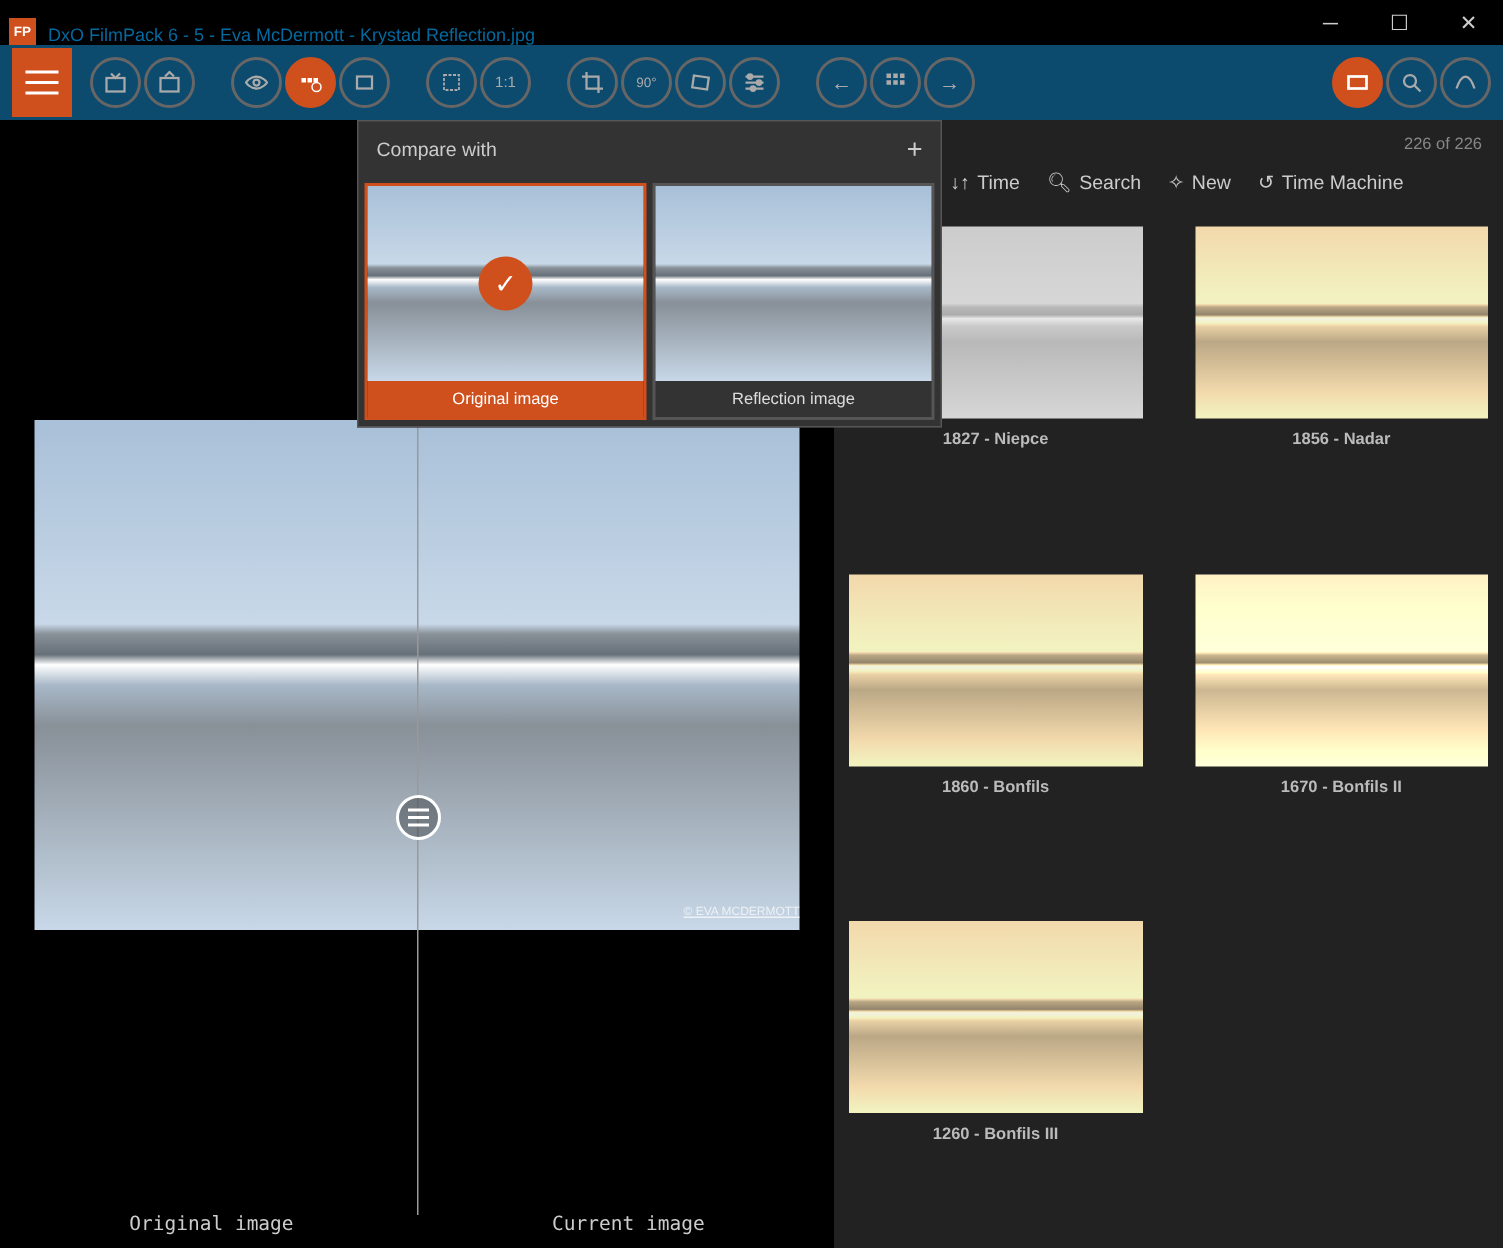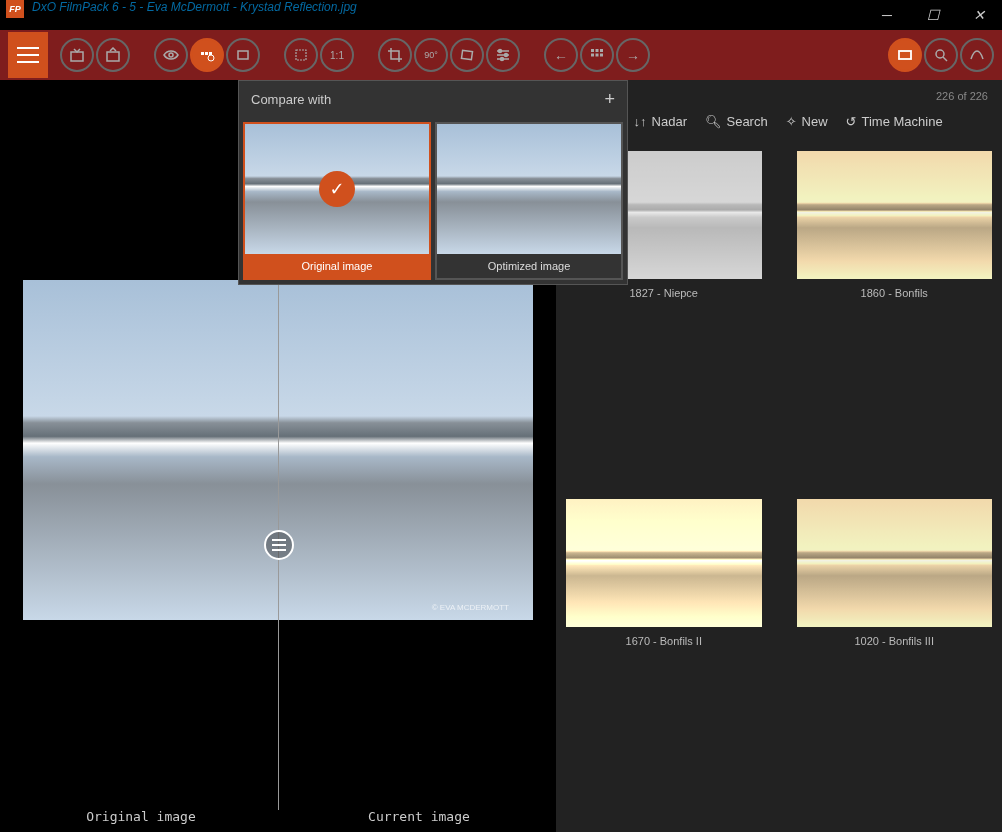--- a/index.html
+++ b/index.html
@@ -6,7 +6,7 @@
 body { width: 1002px; height: 832px; background: #1a1a1a; font-family: "Segoe UI", Arial, sans-serif; color: #ccc; overflow: hidden; }
 
 
-.titlebar { height: 30px; background: #000; display: flex; align-items: flex-start; padding: 0 0 0 6px; font-style: italic; }
+.titlebar { height: 30px; background: #000; display: flex; align-items: flex-end; padding: 0 0 0 6px; }
 .titlebar-icon { width: 18px; height: 18px; background: #d0501d; color: #fff; font-size: 9px; font-weight: bold; display: flex; align-items: center; justify-content: center; margin-right: 8px; }
 .titlebar-text { color: #0369a1; font-size: 12px; flex: 1; }
 .win-controls { display: flex; }

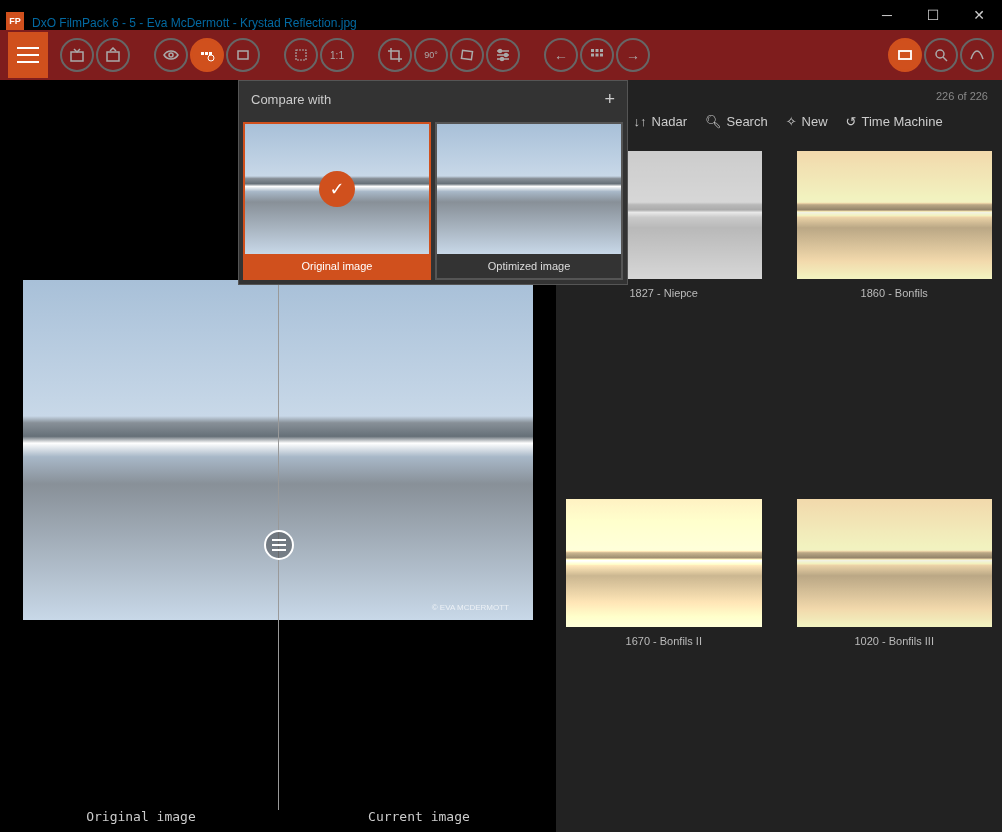--- a/index.html
+++ b/index.html
@@ -13,7 +13,7 @@
 .win-btn { width: 46px; height: 30px; display: flex; align-items: center; justify-content: center; color: #ccc; font-size: 14px; }
 
 
-.toolbar { height: 50px; background: #7f1d1d; display: flex; align-items: center; padding: 0 8px; gap: 2px; }
+.toolbar { height: 50px; background: #0c4a6e; display: flex; align-items: center; padding: 0 8px; gap: 2px; }
 .hamburger { width: 40px; height: 46px; background: #d0501d; display: flex; flex-direction: column; align-items: center; justify-content: center; gap: 5px; margin-right: 10px; }
 .hamburger span { width: 22px; height: 2px; background: #fff; }
 .tbtn { width: 34px; height: 34px; border: 2px solid #666; border-radius: 50%; display: flex; align-items: center; justify-content: center; color: #aaa; font-size: 14px; cursor: pointer; }

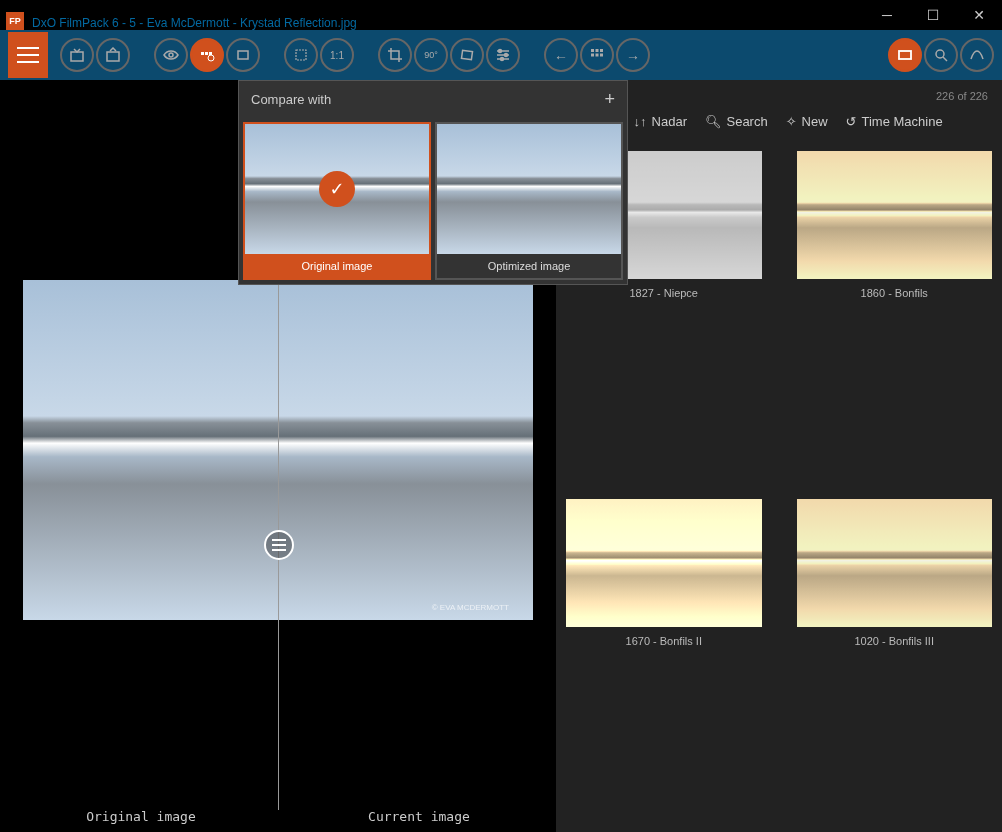--- a/index.html
+++ b/index.html
@@ -224,7 +224,7 @@
       </div>
       <div class="sidebar-tool">
         <span>↓↑</span>
-        <span>Nadar</span>
+        <span>Time</span>
       </div>
       <div class="sidebar-tool">
         <span>🔍︎</span>

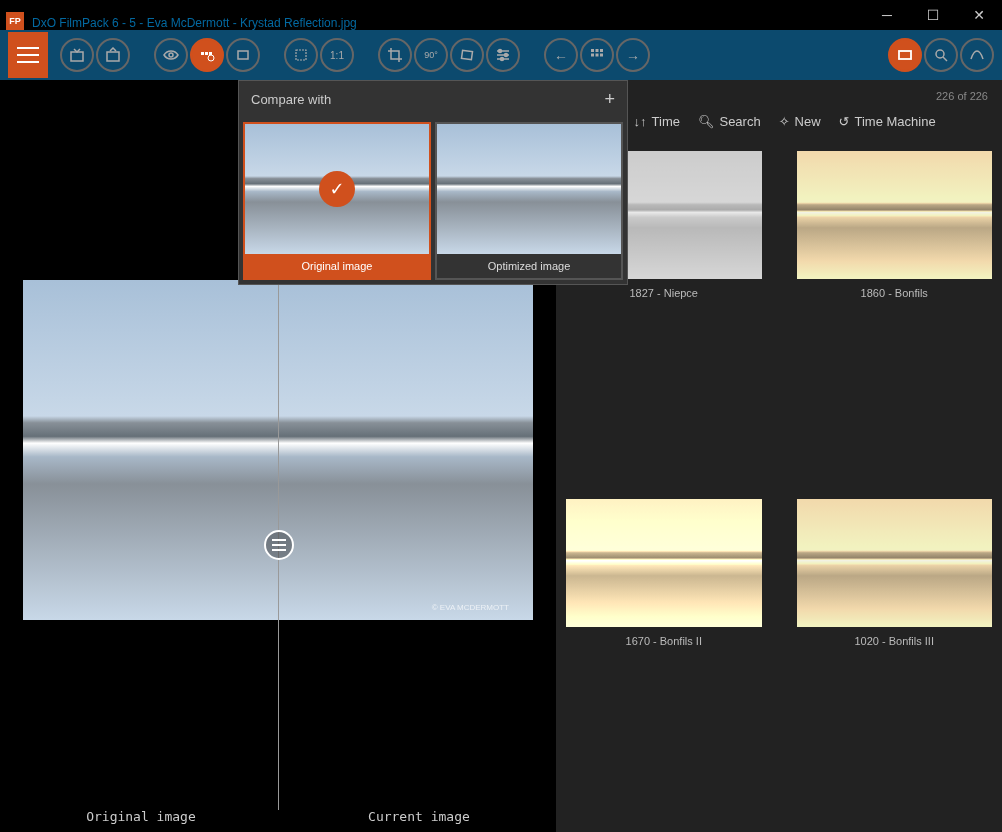--- a/index.html
+++ b/index.html
@@ -192,7 +192,7 @@
         </div>
         <div class="compare-thumb">
           <div class="compare-thumb-img scene"></div>
-          <div class="compare-thumb-label">Optimized image</div>
+          <div class="compare-thumb-label">Reflection image</div>
         </div>
       </div>
     </div>

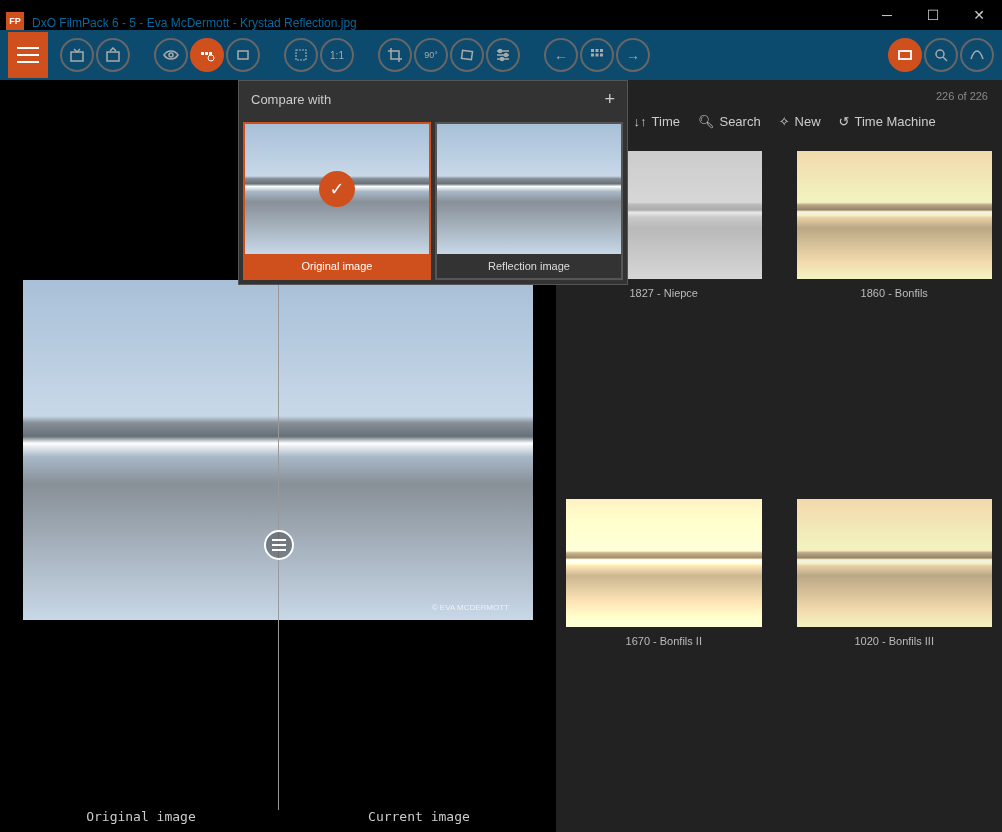--- a/index.html
+++ b/index.html
@@ -60,7 +60,7 @@
 .sidebar-count { text-align: right; padding: 10px 14px 0; color: #888; font-size: 11px; }
 .sidebar-tools { display: flex; gap: 18px; padding: 12px 14px; font-size: 13px; color: #ccc; align-items: center; }
 .sidebar-tool { display: flex; align-items: center; gap: 5px; cursor: pointer; }
-.preset-grid { flex: 1; overflow-y: auto; padding: 10px; display: grid; grid-template-columns: 1fr 1fr; gap: 24px 35px; }
+.preset-grid { flex: 1; overflow-y: auto; padding: 10px; display: grid; grid-template-columns: 1fr 1fr; gap: 24px 35px; font-weight: bold; }
 .preset { display: flex; flex-direction: column; gap: 8px; }
 .preset-thumb { height: 128px; }
 .preset-label { text-align: center; font-size: 11px; color: #bbb; }

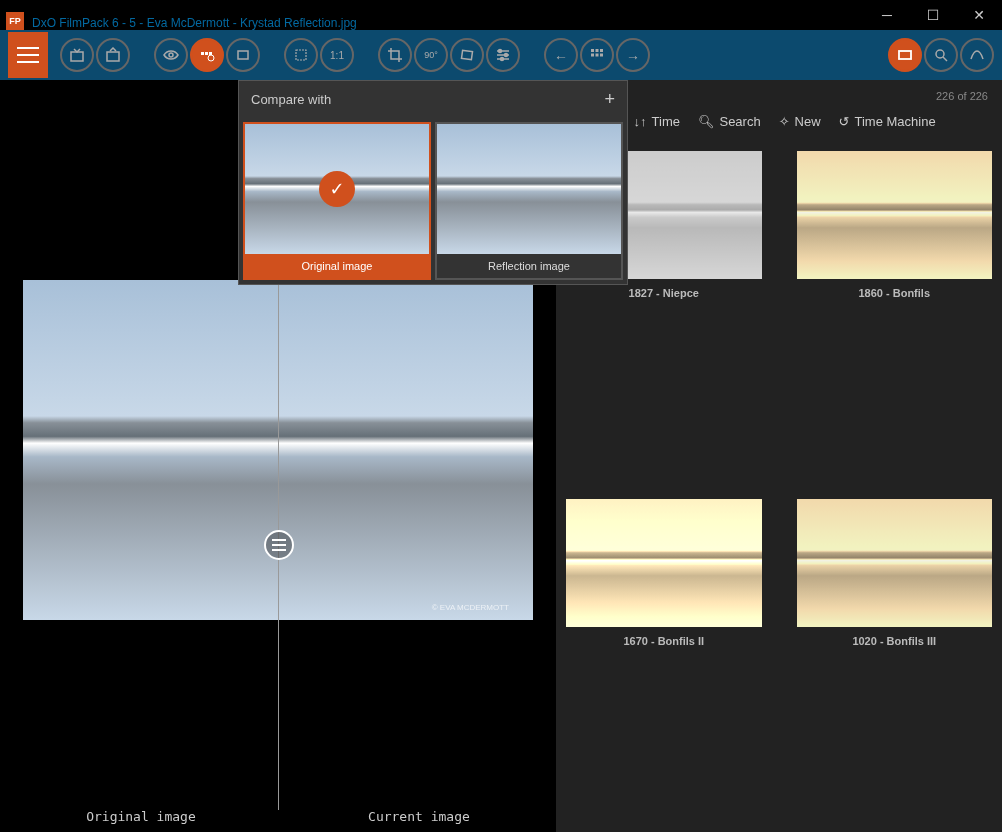--- a/index.html
+++ b/index.html
@@ -246,6 +246,10 @@
         </div>
         <div class="preset">
           <div class="preset-thumb scene sepia"></div>
+          <div class="preset-label">1856 - Nadar</div>
+        </div>
+        <div class="preset">
+          <div class="preset-thumb scene sepia"></div>
           <div class="preset-label">1860 - Bonfils</div>
         </div>
         <div class="preset">

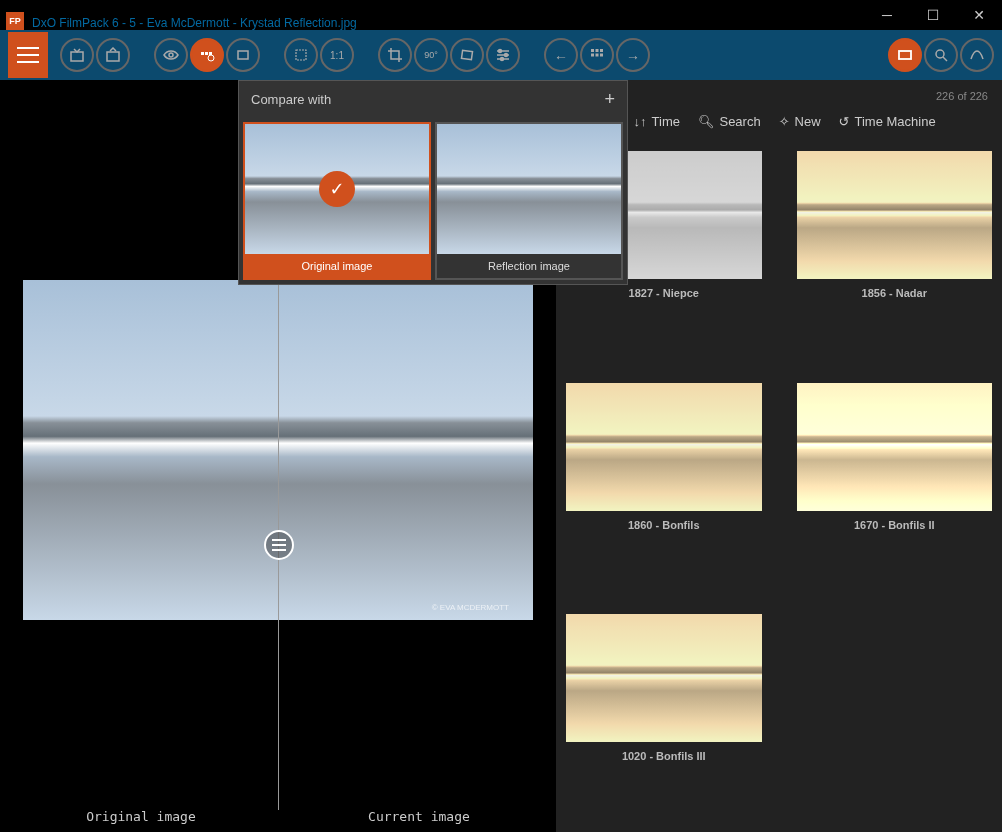--- a/index.html
+++ b/index.html
@@ -52,7 +52,7 @@
 .split-line { position: absolute; top: 0; bottom: -190px; left: 50%; width: 1px; background: #999; }
 .split-handle { position: absolute; top: 50%; left: 50%; transform: translate(-50%, -50%); width: 30px; height: 30px; border: 2px solid #fff; border-radius: 50%; background: rgba(0,0,0,0.3); display: flex; flex-direction: column; align-items: center; justify-content: center; gap: 3px; }
 .split-handle span { width: 14px; height: 2px; background: #fff; }
-.watermark { position: absolute; bottom: 8px; right: 24px; color: rgba(255,255,255,0.7); font-size: 8px; }
+.watermark { position: absolute; bottom: 8px; right: 0; color: rgba(255,255,255,0.7); font-size: 8px; text-decoration: underline; }
 
 .image-labels { display: flex; justify-content: space-around; padding: 12px 0 8px; font-family: monospace; font-size: 13px; color: #ccc; }
 

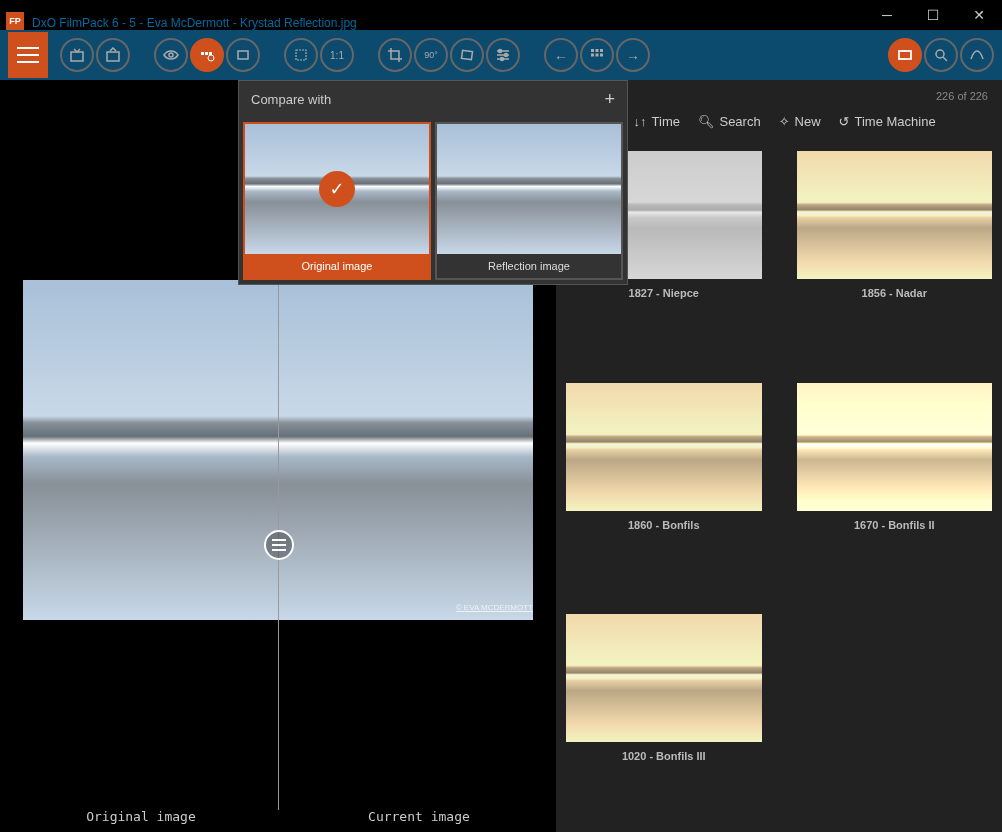--- a/index.html
+++ b/index.html
@@ -258,7 +258,7 @@
         </div>
         <div class="preset">
           <div class="preset-thumb scene sepia"></div>
-          <div class="preset-label">1020 - Bonfils III</div>
+          <div class="preset-label">1260 - Bonfils III</div>
         </div>
       </div>
   </div>

